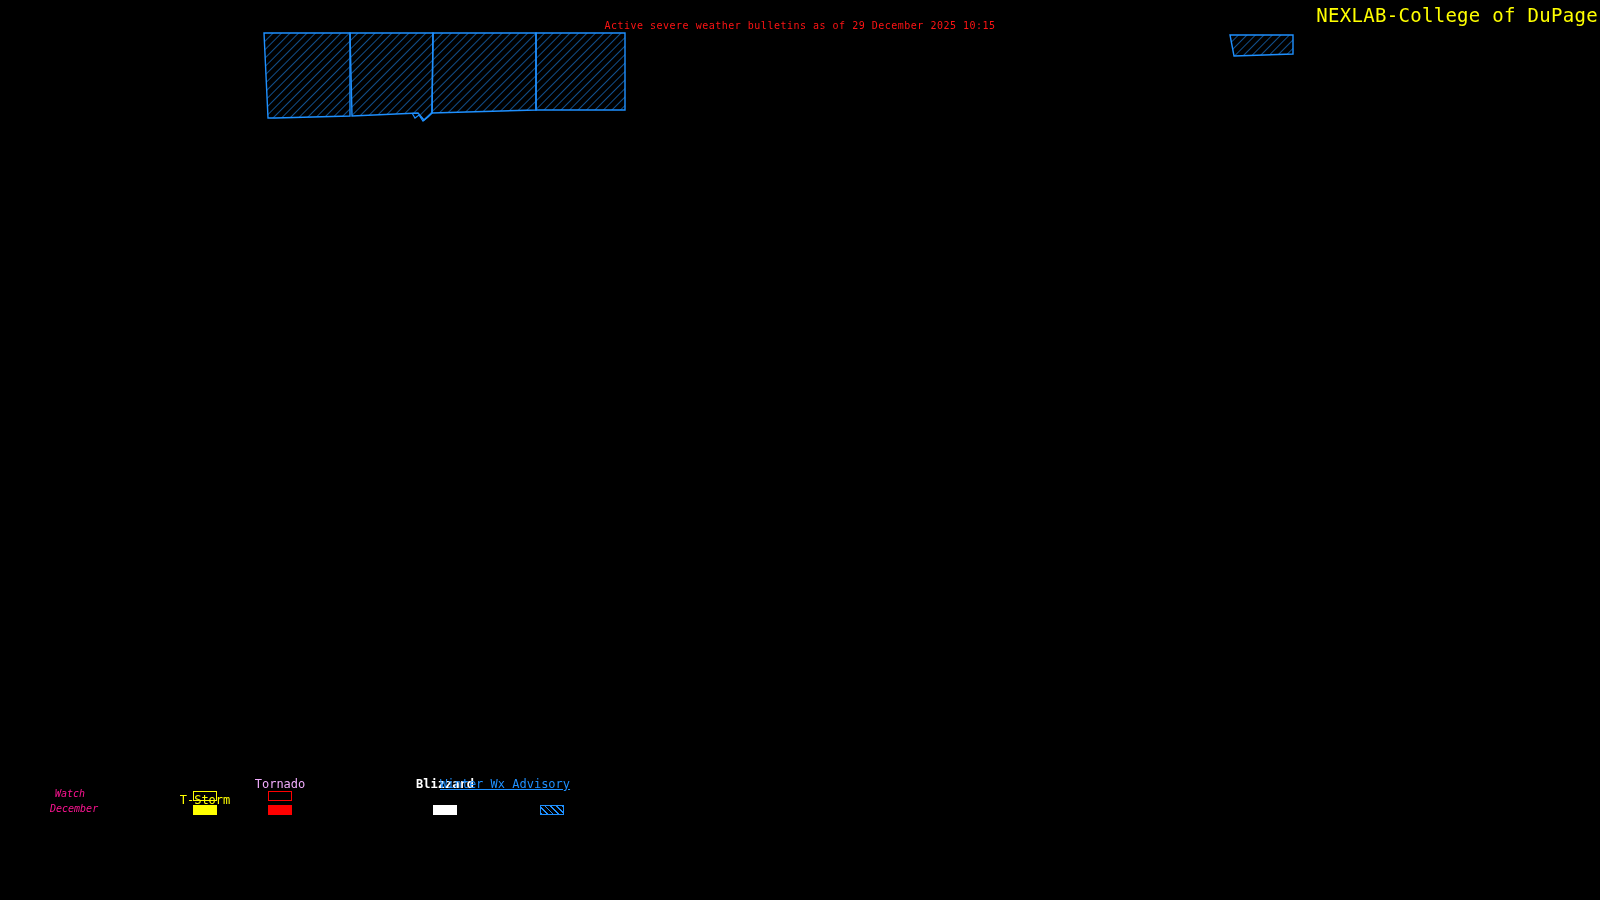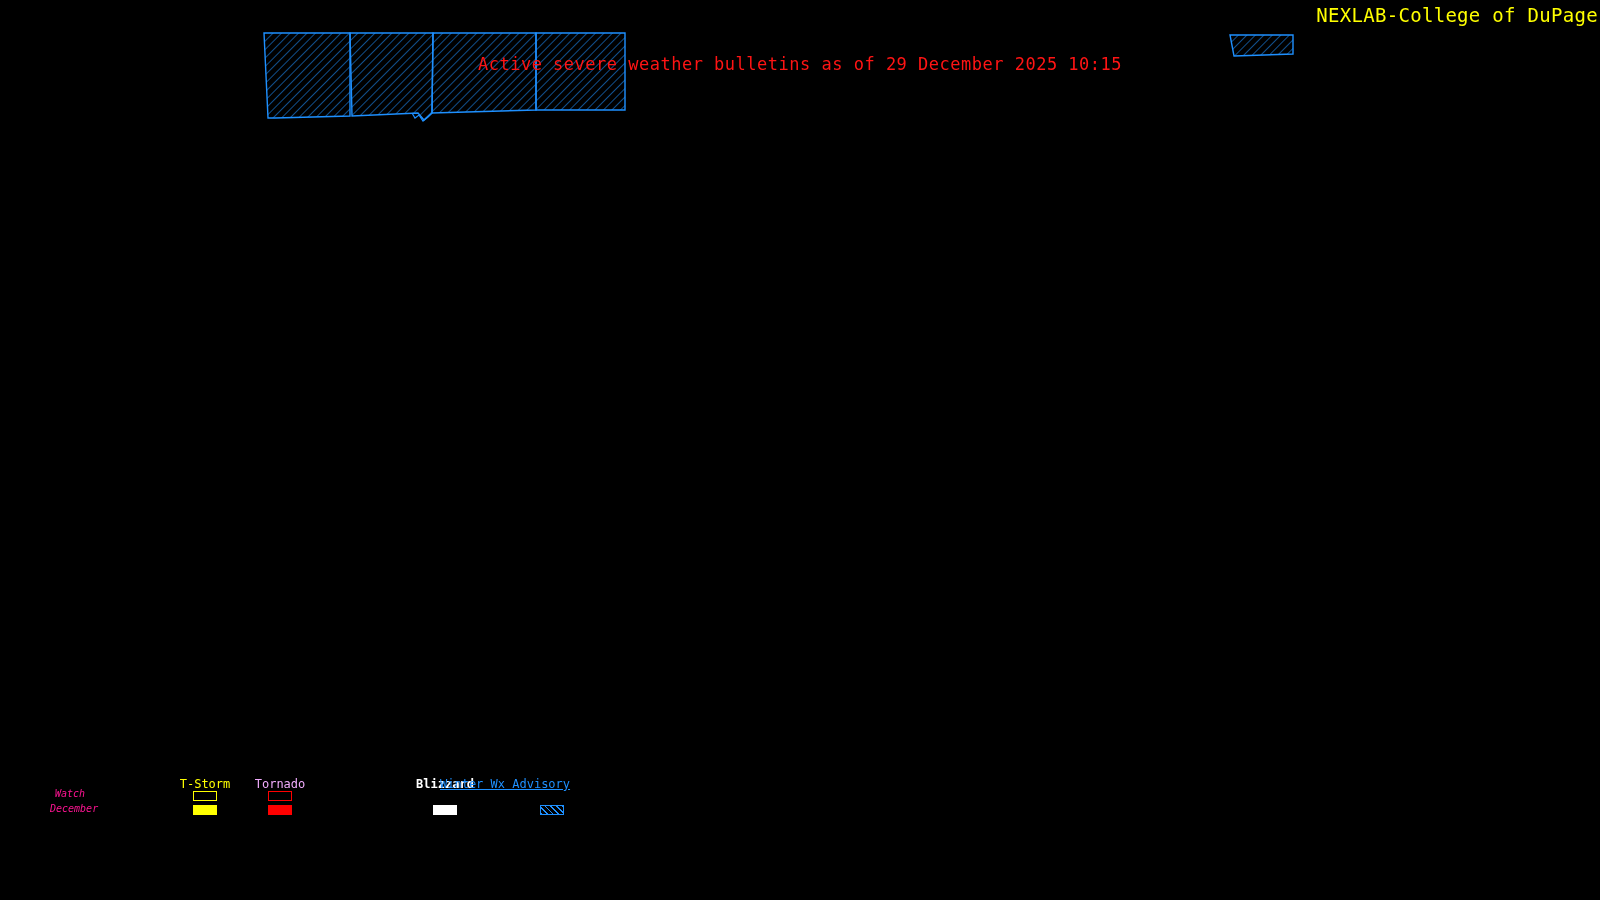--- a/index.html
+++ b/index.html
@@ -28,11 +28,10 @@
     top: 20px;
     width: 1600px;
     text-align: center;
-    font-size: 17px;
+    font-size: 10px;
     letter-spacing: 0.5px;
     color: #ff1414;
     white-space: pre;
-    margin-top: 34px;
   }
   #brand-label {
     position: absolute;

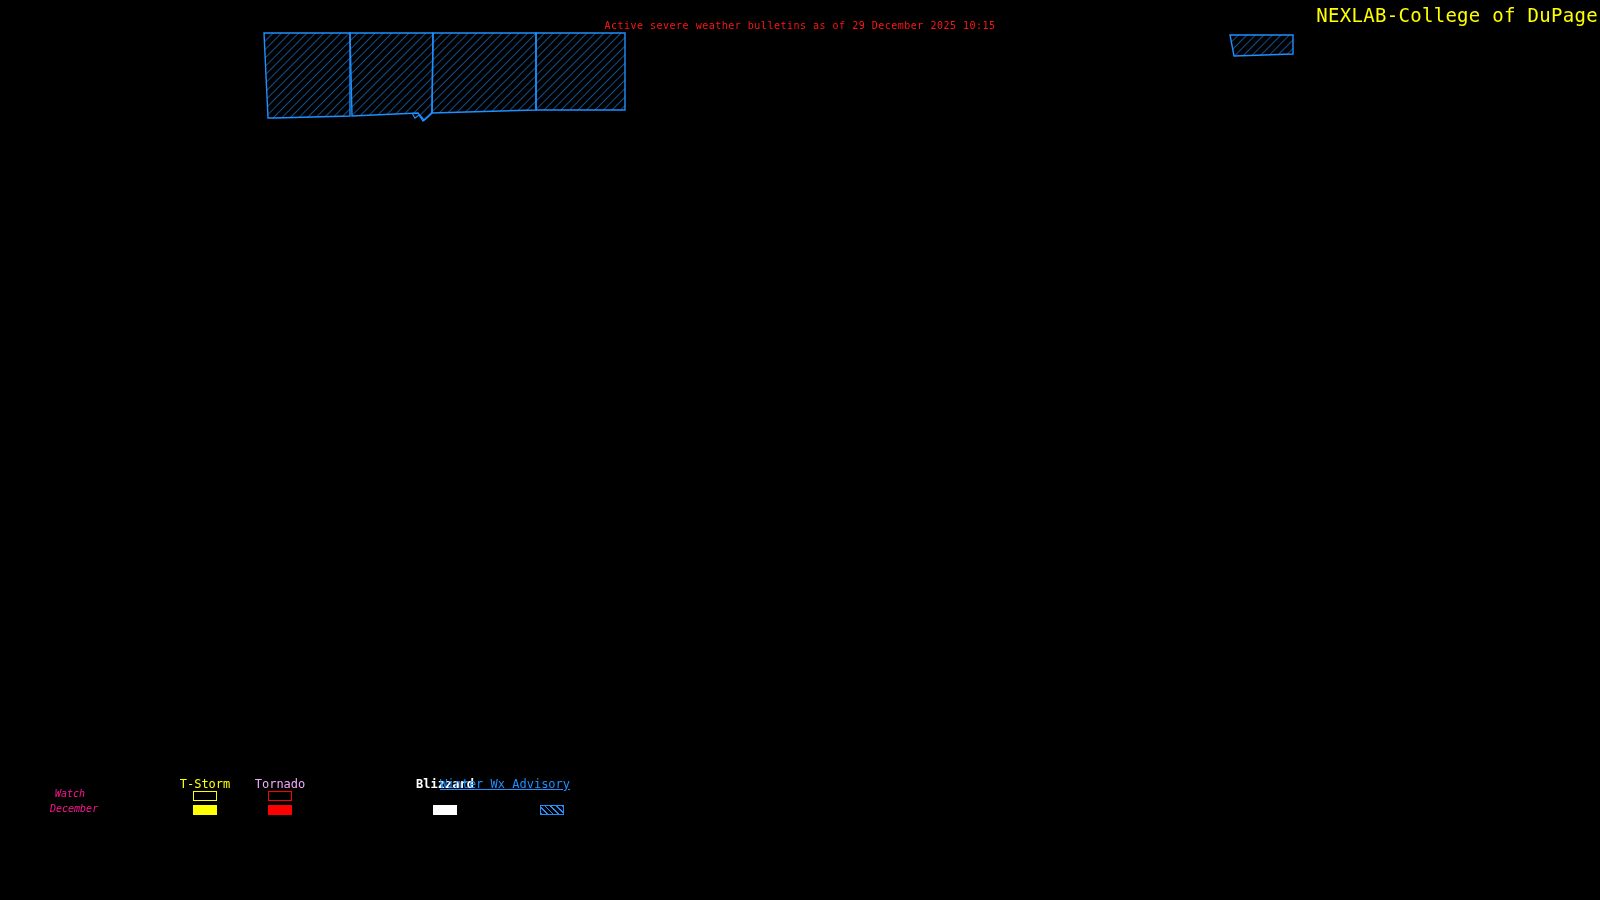--- a/index.html
+++ b/index.html
@@ -112,7 +112,7 @@
   .sw-flood-warn   { border: 1px solid #00cc00;
       background: repeating-linear-gradient(45deg, #00dd00 0 1px, transparent 1px 4px); }
 
-  .title-yellow { color: #ffff00; }
+  .title-yellow { color: #ffff00; margin-top: 16px; }
   .title-red    { color: #f0abfc; }
   .title-magenta{ color: #dd66dd; }
   .title-white  { color: #ffffff; font-weight: bold; }

